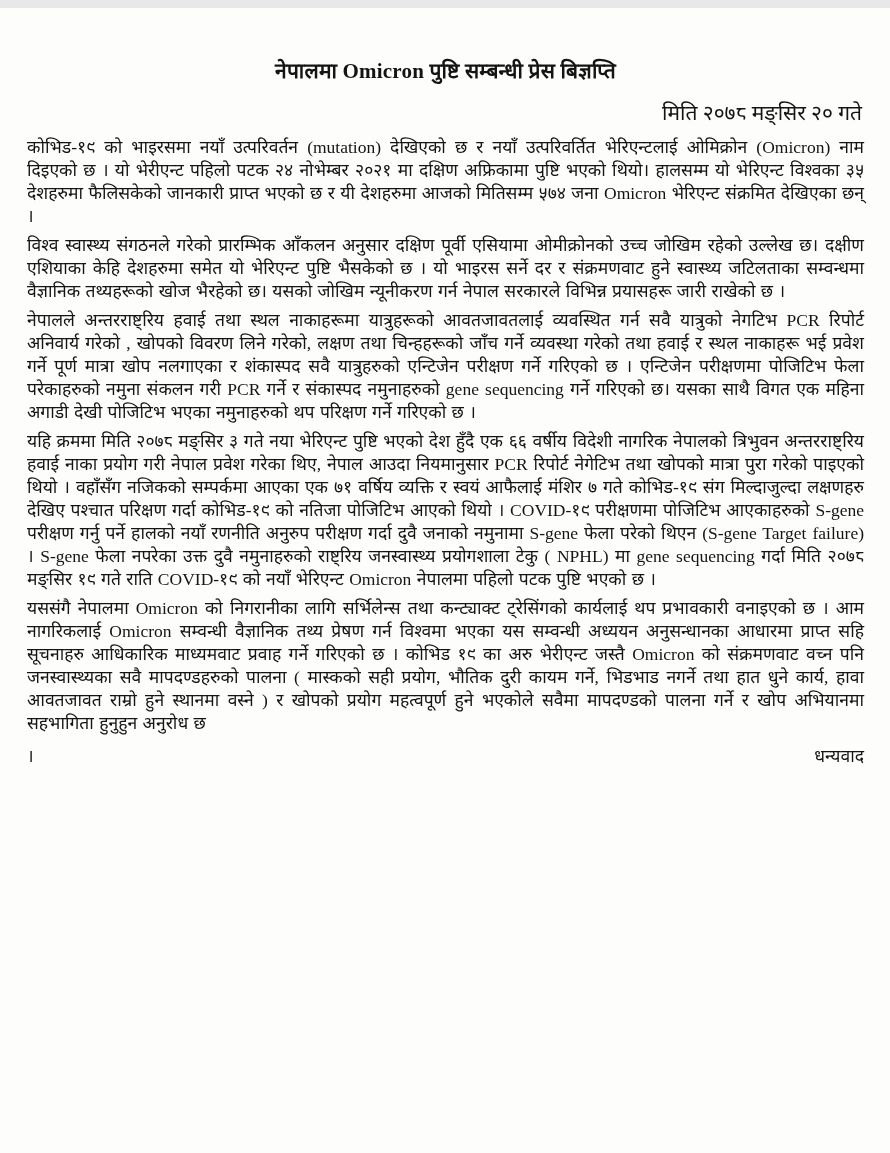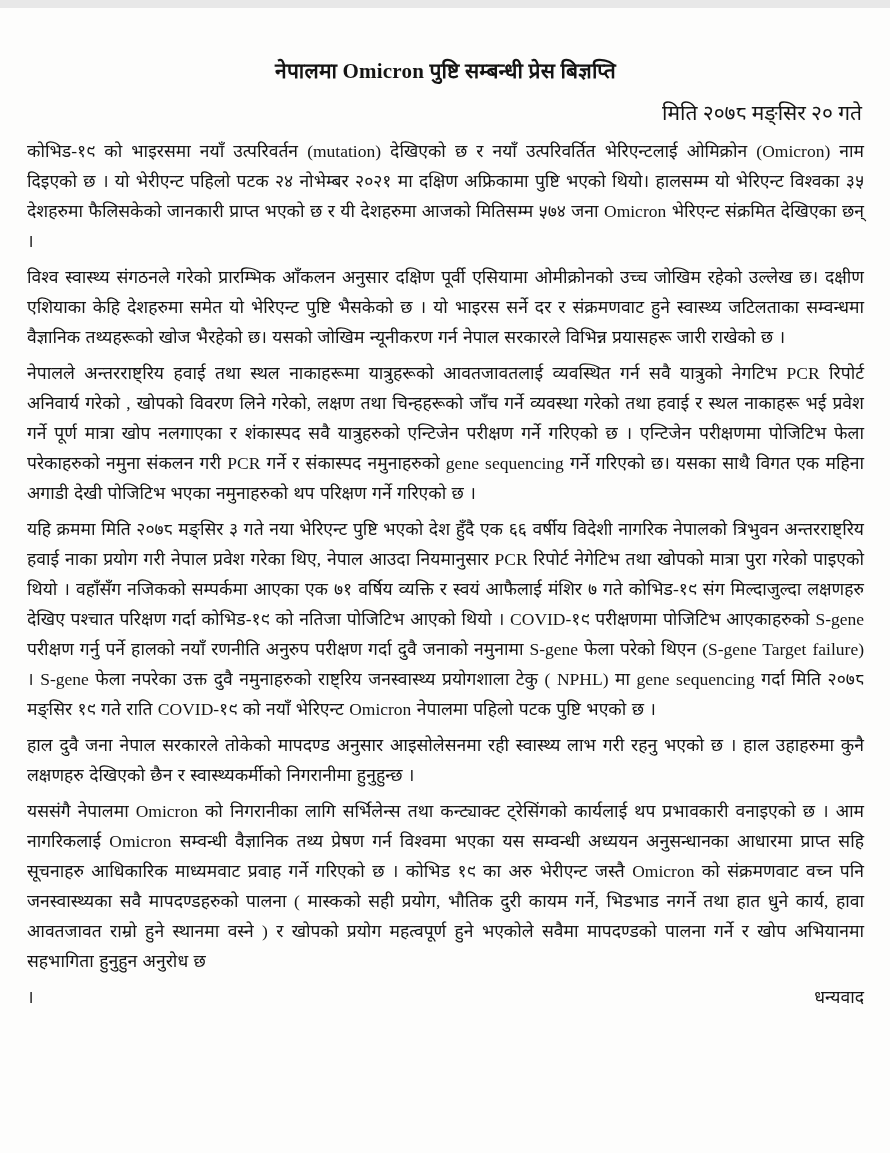--- a/index.html
+++ b/index.html
@@ -36,7 +36,7 @@
     margin: 0 0 6px 0;
     text-align: justify;
     font-size: 17.5px;
-    line-height: 30px;
+    line-height: 23px;
     word-spacing: 1px;
   }
   .closing-row {

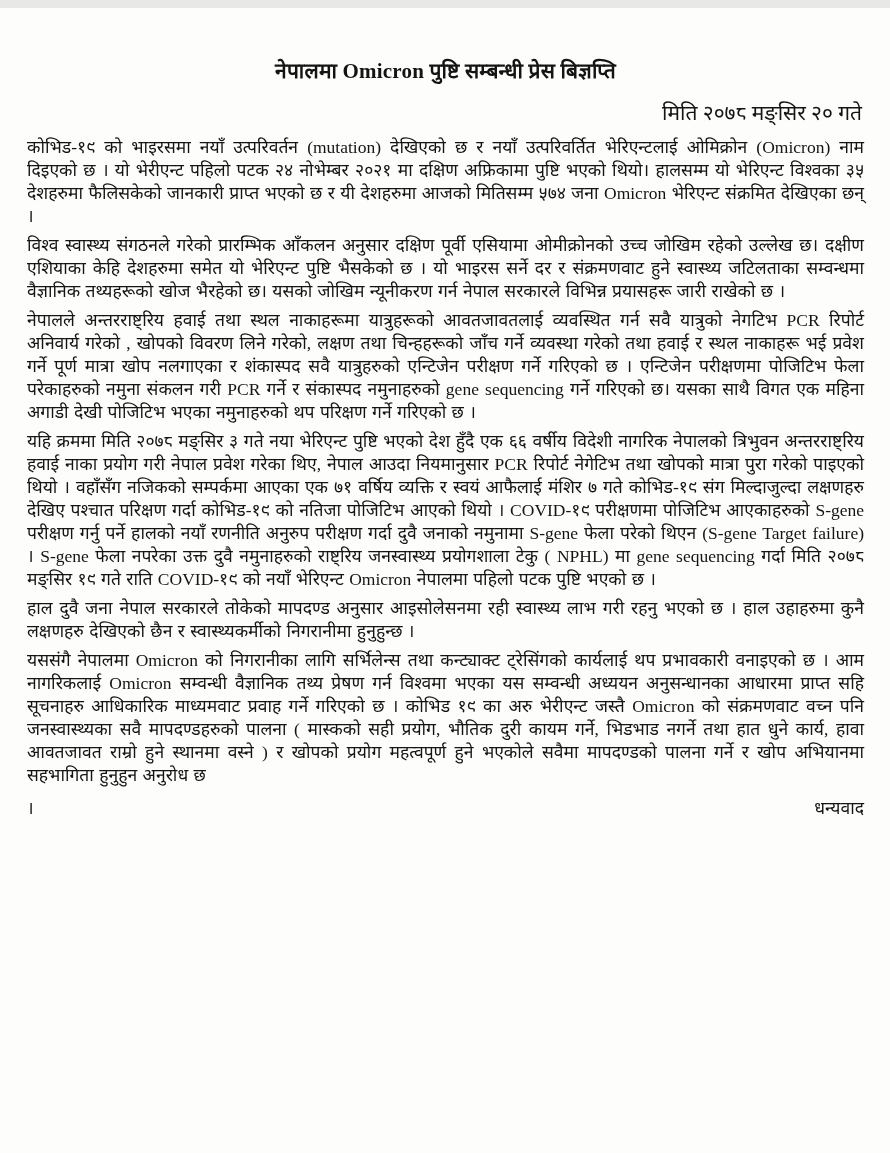--- a/index.html
+++ b/index.html
@@ -64,7 +64,6 @@
     <p>विश्व स्वास्थ्य संगठनले गरेको प्रारम्भिक आँकलन अनुसार दक्षिण पूर्वी एसियामा ओमीक्रोनको उच्च जोखिम रहेको उल्लेख छ। दक्षीण एशियाका केहि देशहरुमा समेत यो भेरिएन्ट पुष्टि भैसकेको छ । यो भाइरस सर्ने दर र संक्रमणवाट हुने स्वास्थ्य जटिलताका सम्वन्धमा वैज्ञानिक तथ्यहरूको खोज भैरहेको छ। यसको जोखिम न्यूनीकरण गर्न नेपाल सरकारले विभिन्न प्रयासहरू जारी राखेको छ ।</p>
     <p>नेपालले अन्तरराष्ट्रिय हवाई तथा स्थल नाकाहरूमा यात्रुहरूको आवतजावतलाई व्यवस्थित गर्न सवै यात्रुको नेगटिभ PCR रिपोर्ट अनिवार्य गरेको , खोपको विवरण लिने गरेको, लक्षण तथा चिन्हहरूको जाँच गर्ने व्यवस्था गरेको तथा हवाई र स्थल नाकाहरू भई प्रवेश गर्ने पूर्ण मात्रा खोप नलगाएका र शंकास्पद सवै यात्रुहरुको एन्टिजेन परीक्षण गर्ने गरिएको छ । एन्टिजेन परीक्षणमा पोजिटिभ फेला परेकाहरुको नमुना संकलन गरी PCR गर्ने र संकास्पद नमुनाहरुको gene sequencing गर्ने गरिएको छ। यसका साथै विगत एक महिना अगाडी देखी पोजिटिभ भएका नमुनाहरुको थप परिक्षण गर्ने गरिएको छ ।</p>
     <p>यहि क्रममा  मिति २०७८ मङ्सिर ३ गते नया भेरिएन्ट पुष्टि भएको देश हुँदै एक ६६ वर्षीय विदेशी नागरिक नेपालको त्रिभुवन अन्तरराष्ट्रिय हवाई नाका प्रयोग गरी नेपाल प्रवेश गरेका थिए, नेपाल आउदा नियमानुसार PCR रिपोर्ट नेगेटिभ तथा खोपको मात्रा पुरा गरेको पाइएको थियो । वहाँसँग नजिकको सम्पर्कमा आएका एक ७१ वर्षिय व्यक्ति र स्वयं आफैलाई मंशिर ७ गते  कोभिड-१९ संग मिल्दाजुल्दा लक्षणहरु देखिए पश्चात परिक्षण गर्दा कोभिड-१९ को नतिजा पोजिटिभ आएको थियो । COVID-१९ परीक्षणमा पोजिटिभ आएकाहरुको S-gene परीक्षण गर्नु पर्ने हालको नयाँ रणनीति अनुरुप परीक्षण गर्दा दुवै जनाको नमुनामा  S-gene फेला परेको थिएन (S-gene Target failure) । S-gene फेला नपरेका उक्त दुवै नमुनाहरुको राष्ट्रिय जनस्वास्थ्य प्रयोगशाला टेकु ( NPHL) मा gene sequencing गर्दा मिति २०७८ मङ्सिर १९ गते राति COVID-१९ को नयाँ भेरिएन्ट Omicron नेपालमा पहिलो पटक पुष्टि भएको छ ।</p>
-    <p>हाल दुवै जना नेपाल सरकारले तोकेको मापदण्ड  अनुसार आइसोलेसनमा रही स्वास्थ्य लाभ गरी रहनु भएको छ । हाल उहाहरुमा कुनै लक्षणहरु देखिएको छैन र स्वास्थ्यकर्मीको निगरानीमा हुनुहुन्छ ।</p>
     <p>यससंगै नेपालमा Omicron को निगरानीका लागि सर्भिलेन्स तथा कन्ट्याक्ट ट्रेसिंगको कार्यलाई थप प्रभावकारी वनाइएको छ । आम नागरिकलाई  Omicron सम्वन्धी वैज्ञानिक तथ्य प्रेषण गर्न विश्वमा भएका यस सम्वन्धी अध्ययन अनुसन्धानका आधारमा प्राप्त सहि सूचनाहरु आधिकारिक माध्यमवाट प्रवाह गर्ने गरिएको छ । कोभिड १९ का अरु भेरीएन्ट जस्तै Omicron को संक्रमणवाट वच्न पनि जनस्वास्थ्यका सवै मापदण्डहरुको पालना ( मास्कको सही प्रयोग, भौतिक दुरी कायम गर्ने, भिडभाड नगर्ने तथा हात धुने कार्य, हावा आवतजावत राम्रो हुने स्थानमा वस्ने ) र खोपको प्रयोग महत्वपूर्ण हुने भएकोले सवैमा मापदण्डको पालना गर्ने र खोप अभियानमा सहभागिता हुनुहुन अनुरोध छ</p>
   </div>
 

